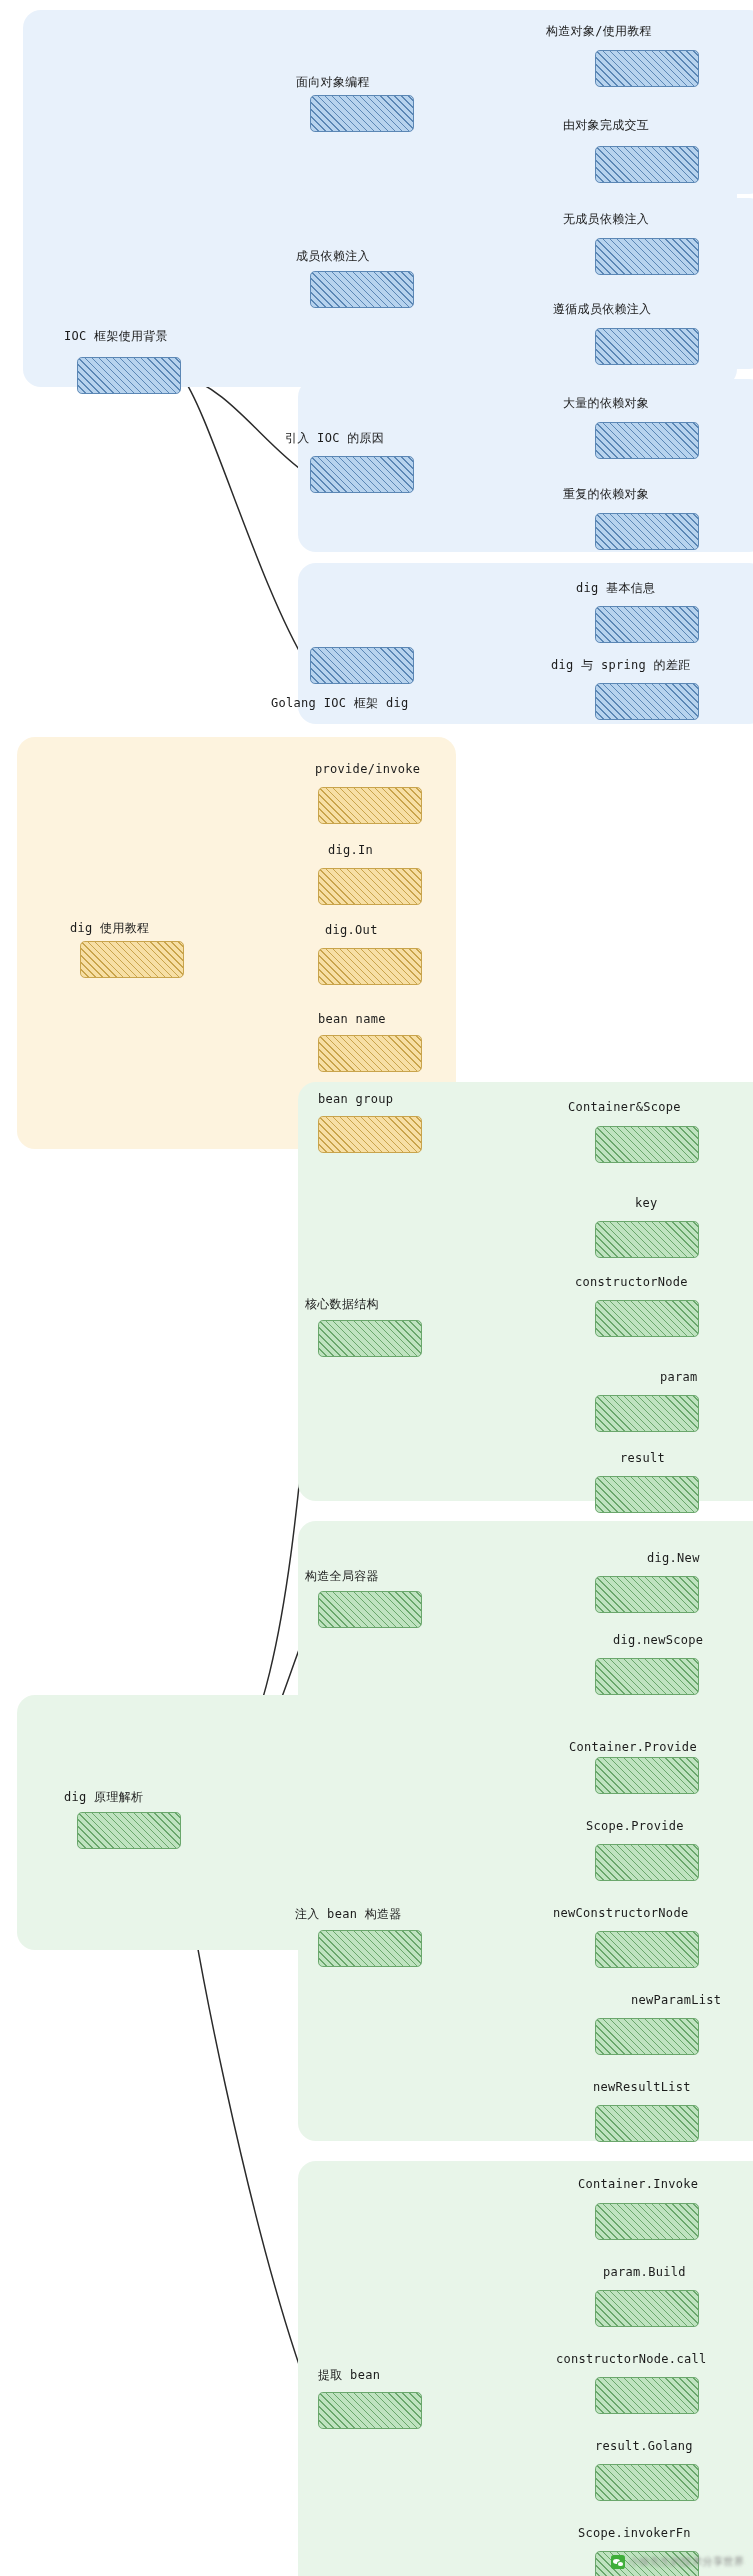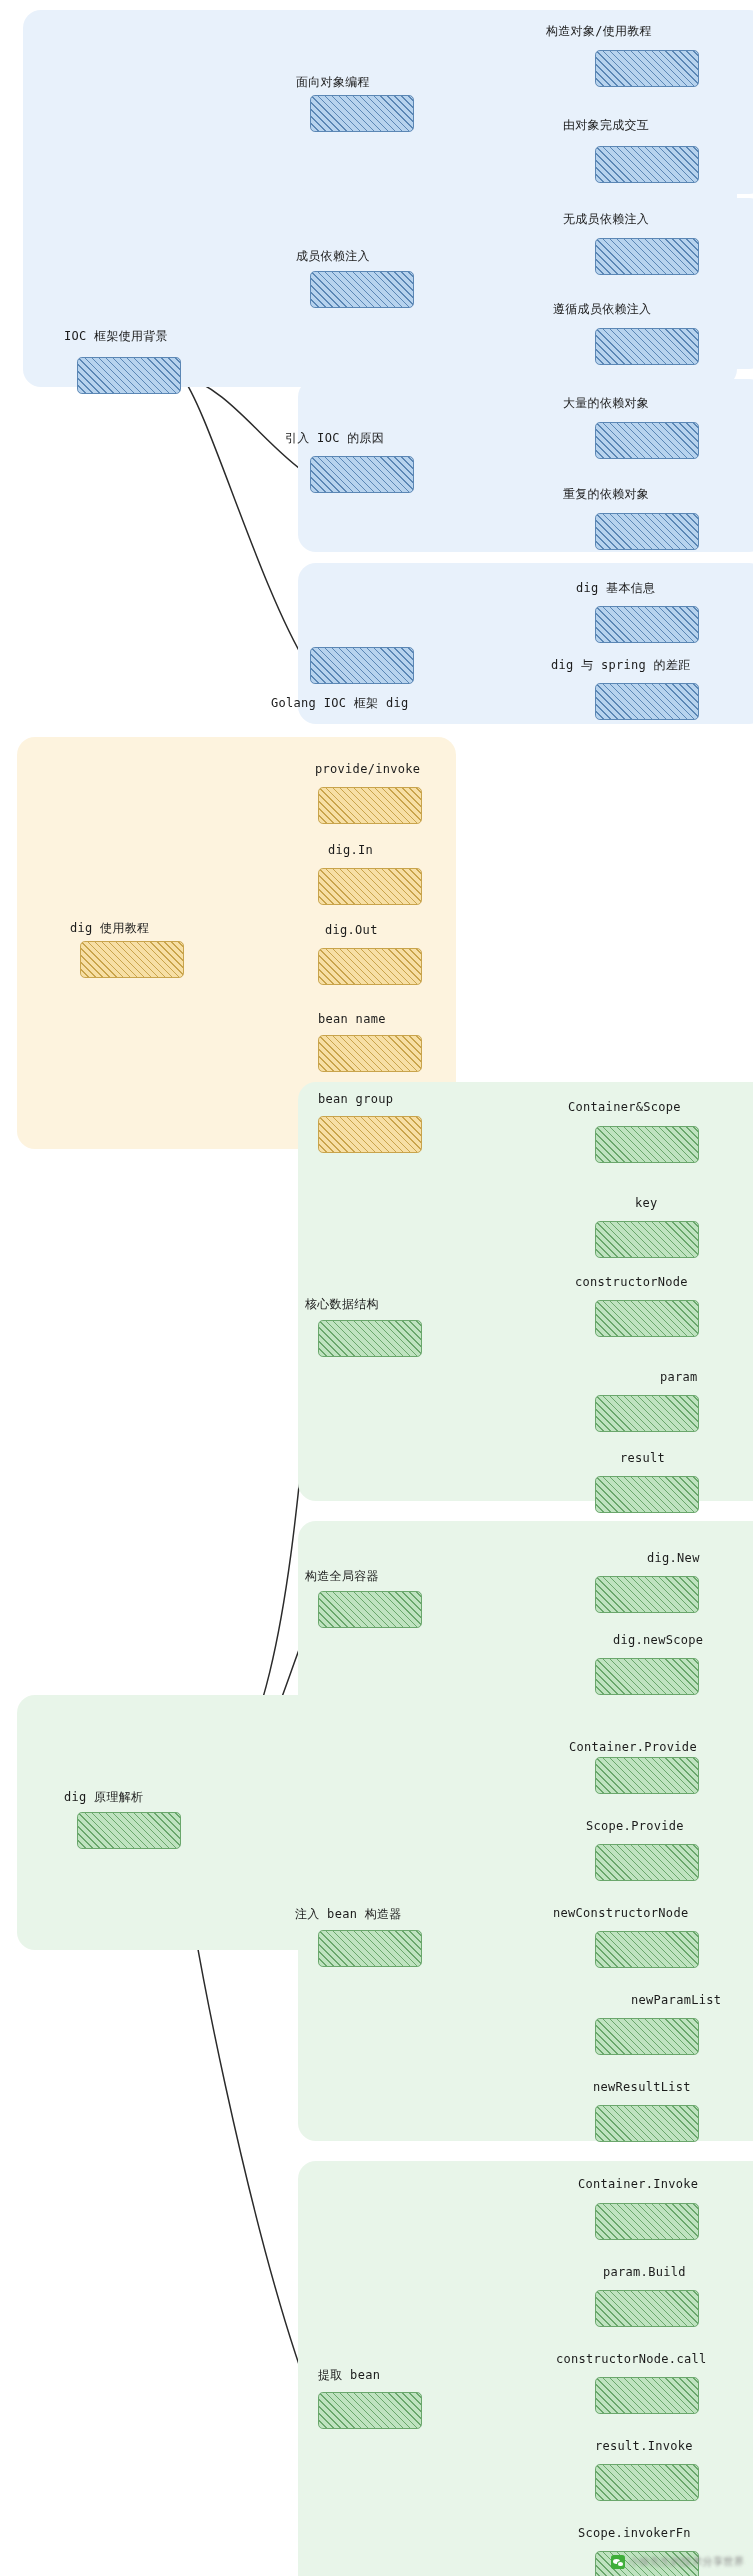--- a/index.html
+++ b/index.html
@@ -280,7 +280,7 @@
         <div class="box" style="left: 595px; top: 2377px; width: 104px; height: 37px; border: 1.1px solid rgb(106, 167, 108); background: repeating-linear-gradient(45deg, rgb(106, 167, 108) 0px, rgb(106, 167, 108) 1px, rgb(191, 227, 192) 1px, rgb(191, 227, 192) 4.9px);"></div>
       </div>
       <div class="node">
-        <div class="lbl" style="left: 595px; top: 2439px;">result.Invoke</div>
+        <div class="lbl" style="left: 595px; top: 2439px;">result.Golang</div>
         <div class="box" style="left: 595px; top: 2464px; width: 104px; height: 37px; border: 1.1px solid rgb(106, 167, 108); background: repeating-linear-gradient(45deg, rgb(106, 167, 108) 0px, rgb(106, 167, 108) 1px, rgb(191, 227, 192) 1px, rgb(191, 227, 192) 4.9px);"></div>
       </div>
       <div class="node">

